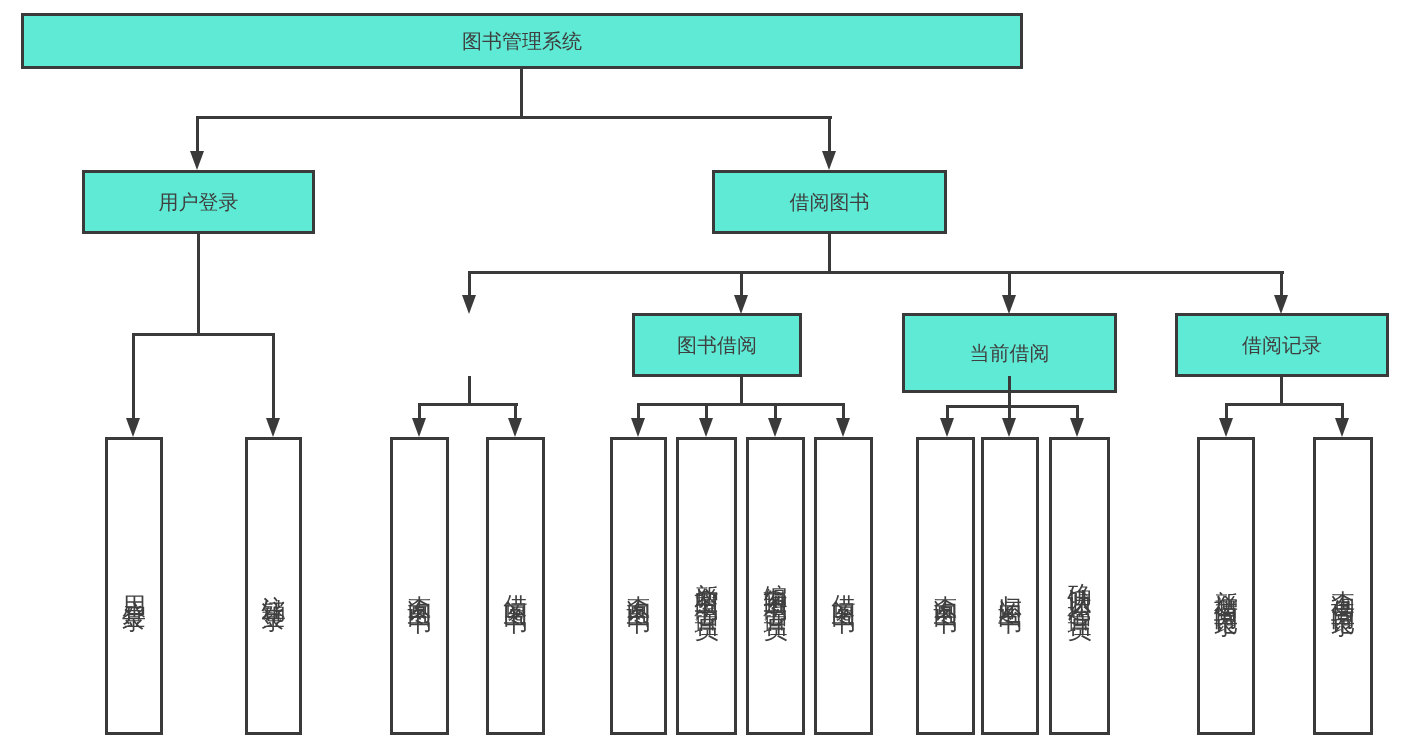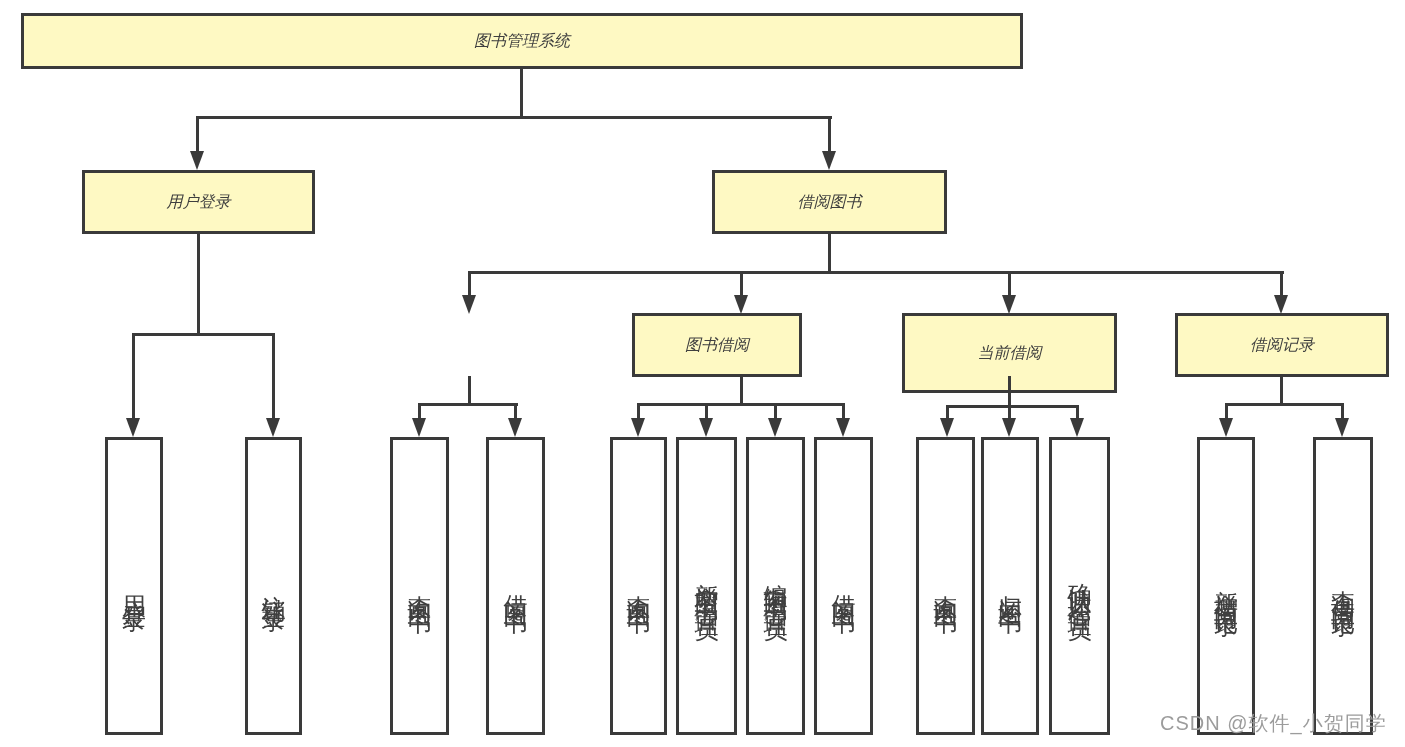--- a/index.html
+++ b/index.html
@@ -14,10 +14,10 @@
     font-family:"Liberation Sans","DejaVu Sans",sans-serif;overflow:hidden;
   }
   .hbox{
-    position:absolute;box-sizing:border-box;background:#fef9c3;
+    position:absolute;box-sizing:border-box;background:#5eead4;
     border:3px solid var(--line);
     display:flex;align-items:center;justify-content:center;
-    font-size:16px;color:var(--text);white-space:nowrap;font-style:italic;
+    font-size:20px;color:var(--text);white-space:nowrap;
   }
   .vbox{
     position:absolute;top:437px;height:298px;box-sizing:border-box;background:#fff;

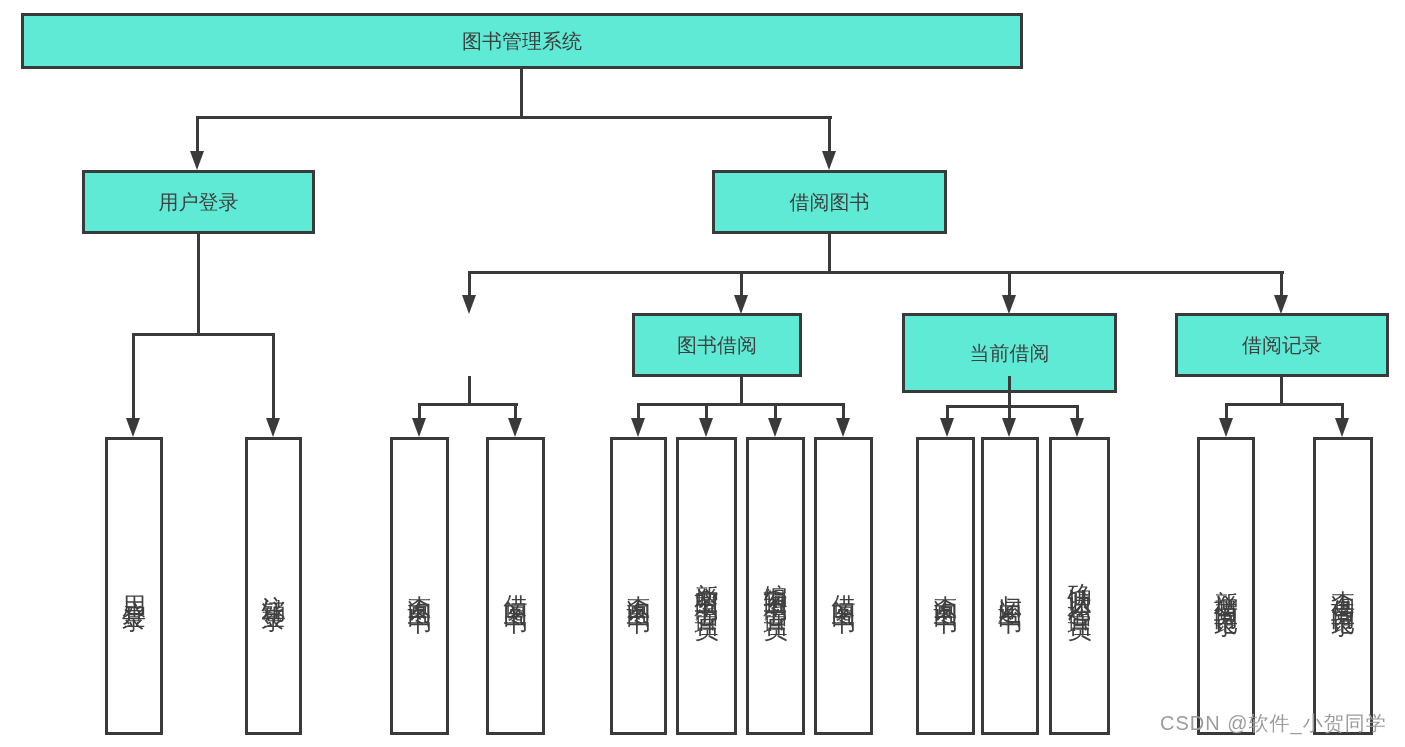--- a/index.html
+++ b/index.html
@@ -159,7 +159,6 @@
     <span>查询借阅记录</span>
     </div>
 
-  <div class="watermark">CSDN @软件_小贺同学</div>
 
 </div>
 

